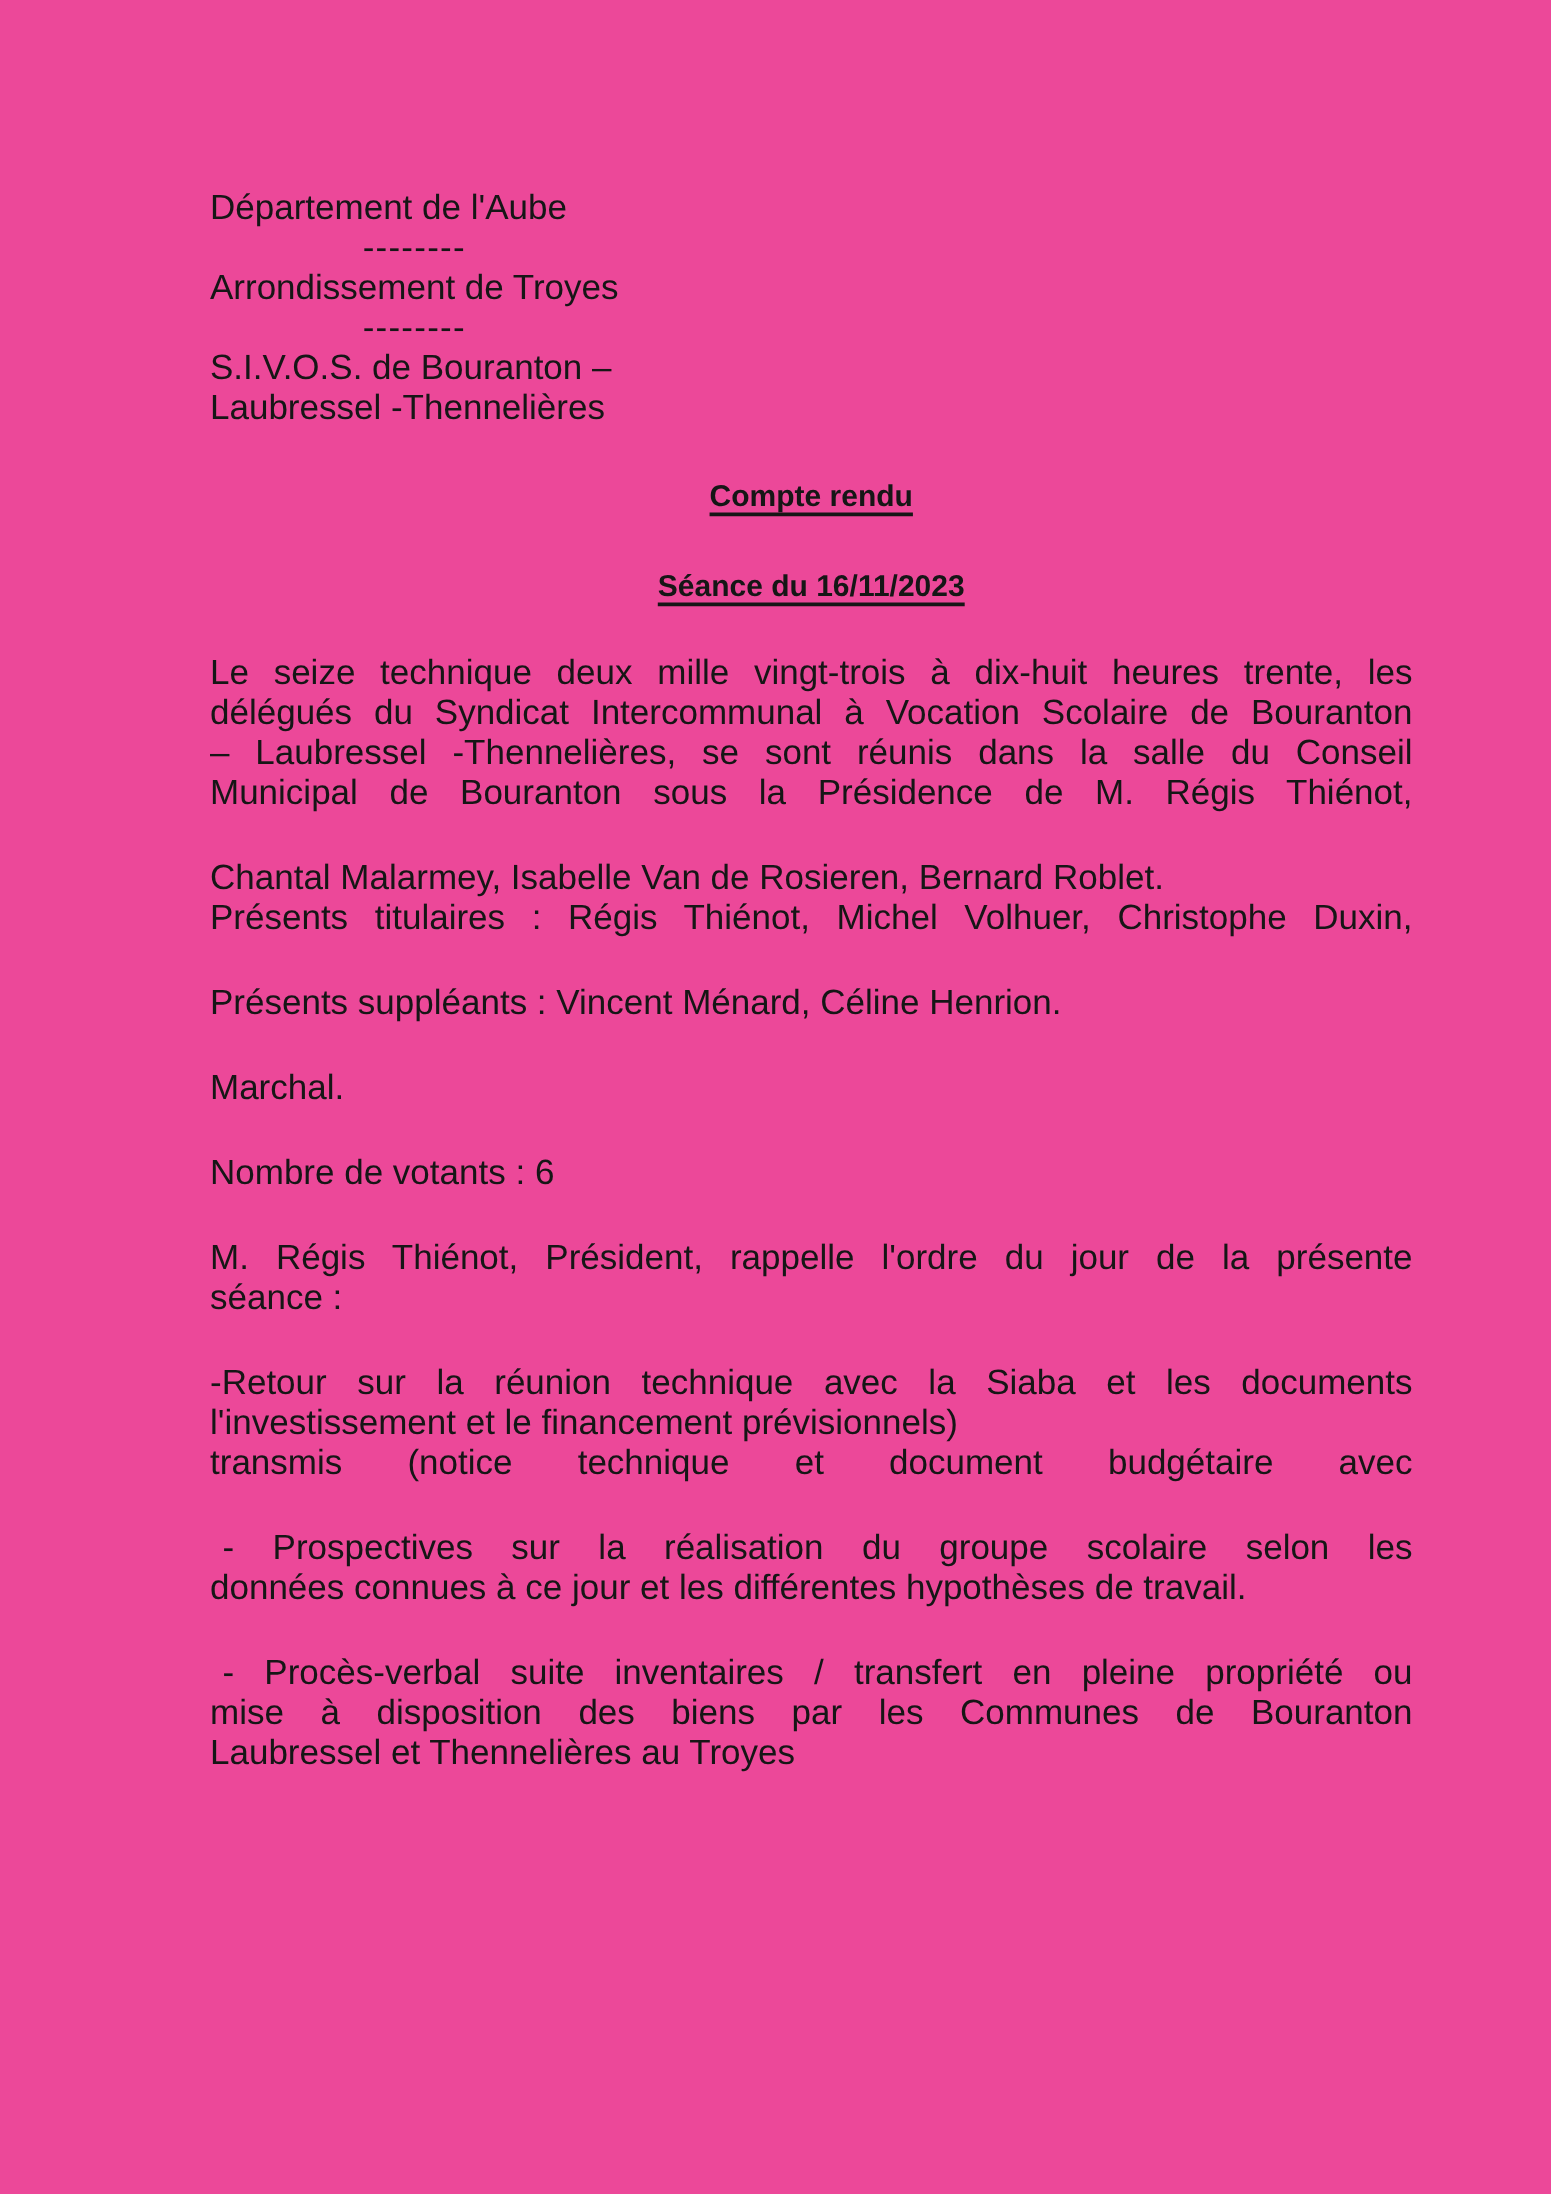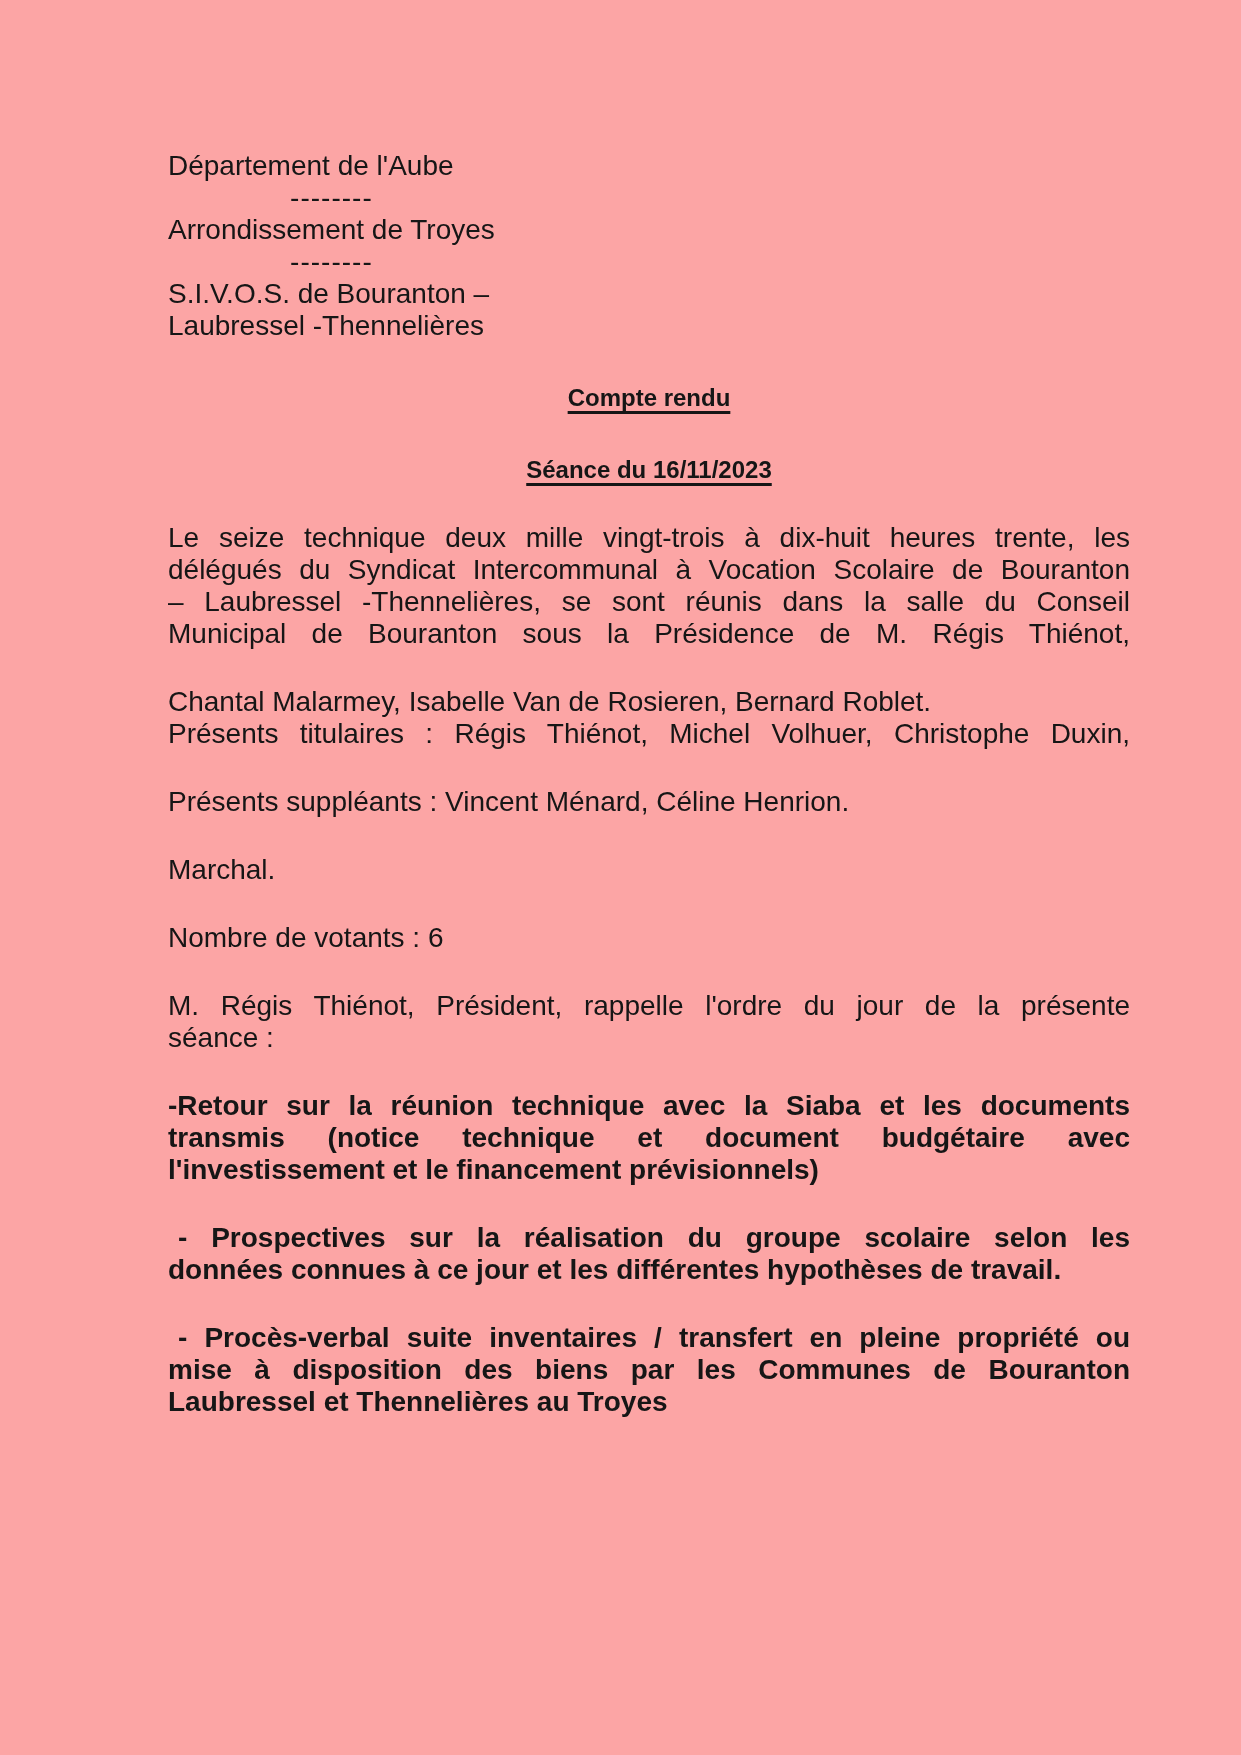--- a/index.html
+++ b/index.html
@@ -13,7 +13,7 @@
     width: 1241px;
     min-height: 1755px;
     box-sizing: border-box;
-    background: #fca5a5;
+    background: #ec4899;
     color: #161616;
     font-family: "Liberation Sans", "DejaVu Sans", sans-serif;
     font-size: 28px;

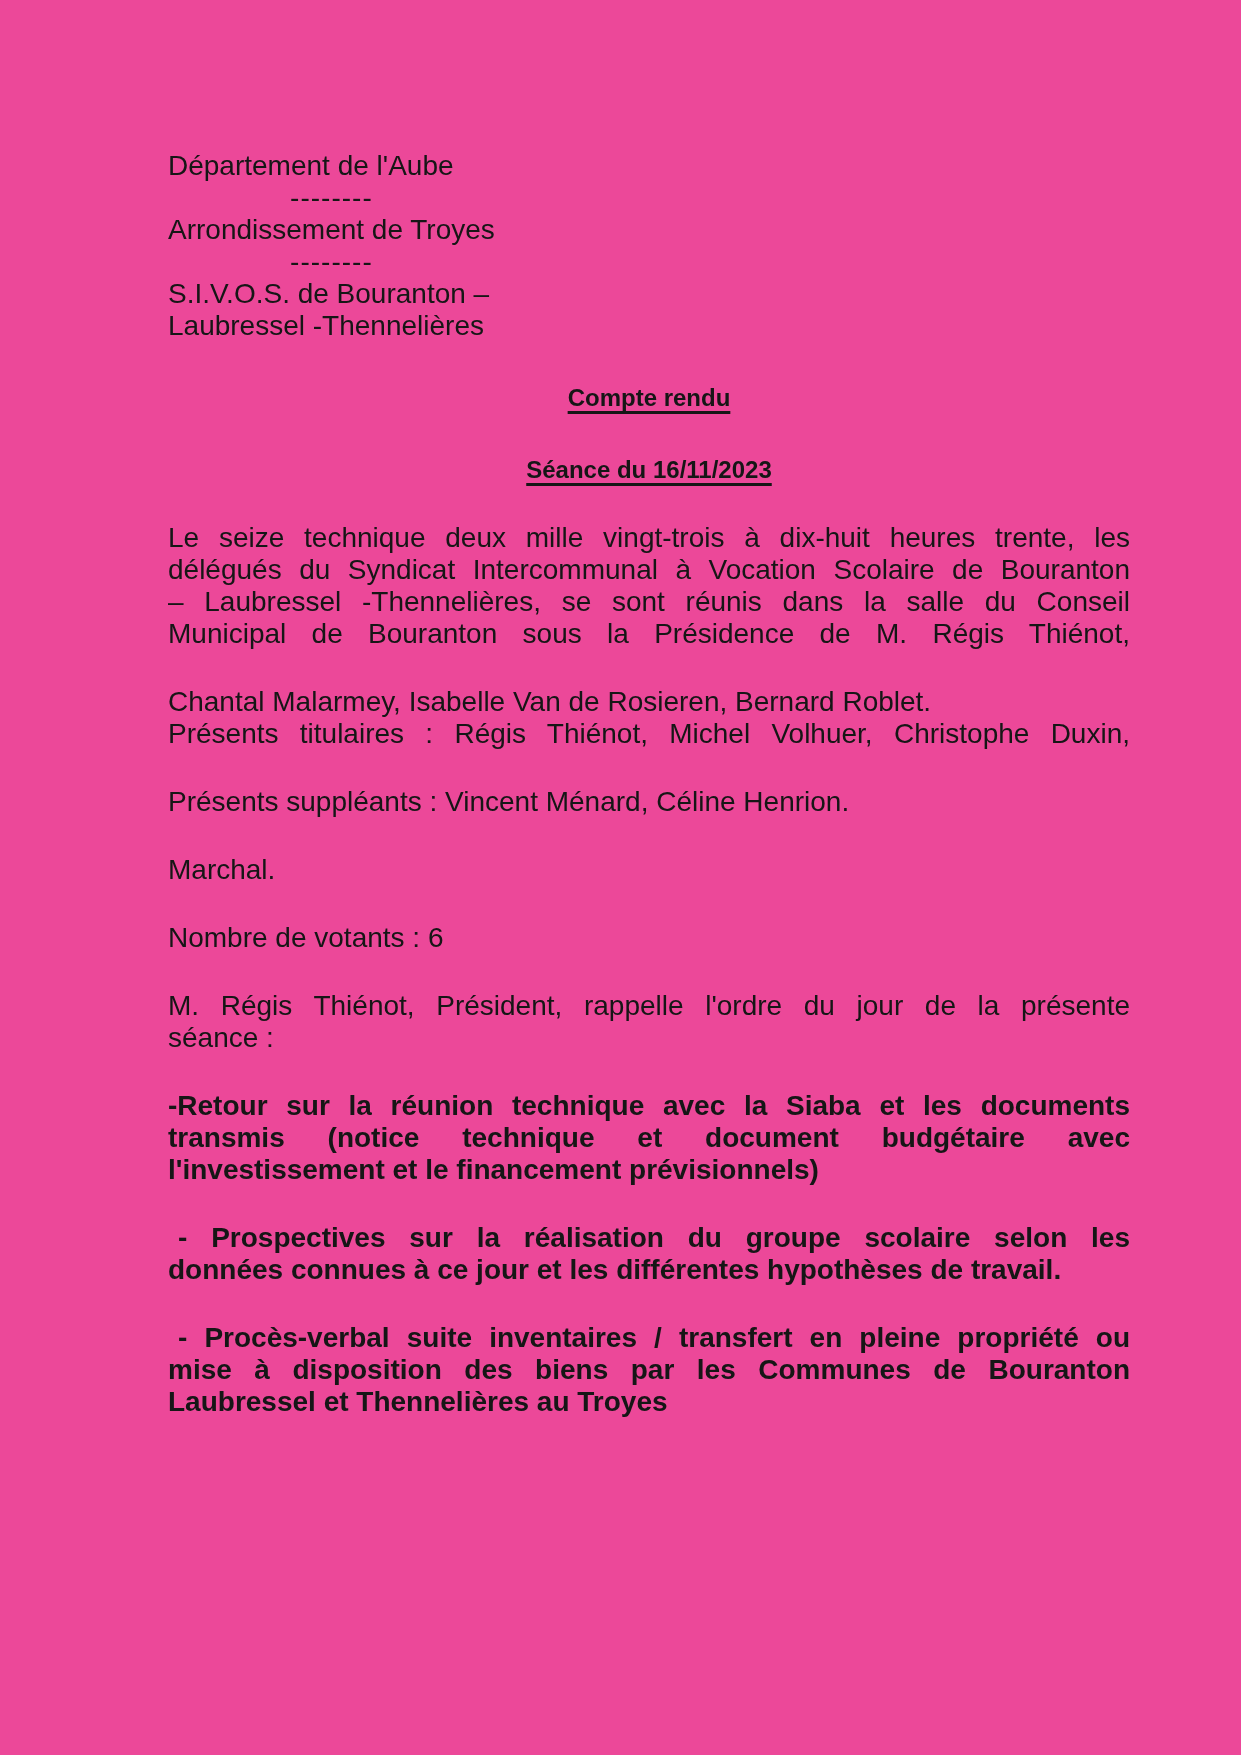--- a/index.html
+++ b/index.html
@@ -54,7 +54,7 @@
     margin: 0 0 36px 0;
   }
   .para.bold {
-    font-weight: bold;
+    font-weight: normal;
     margin-top: 36px;
   }
   .line {

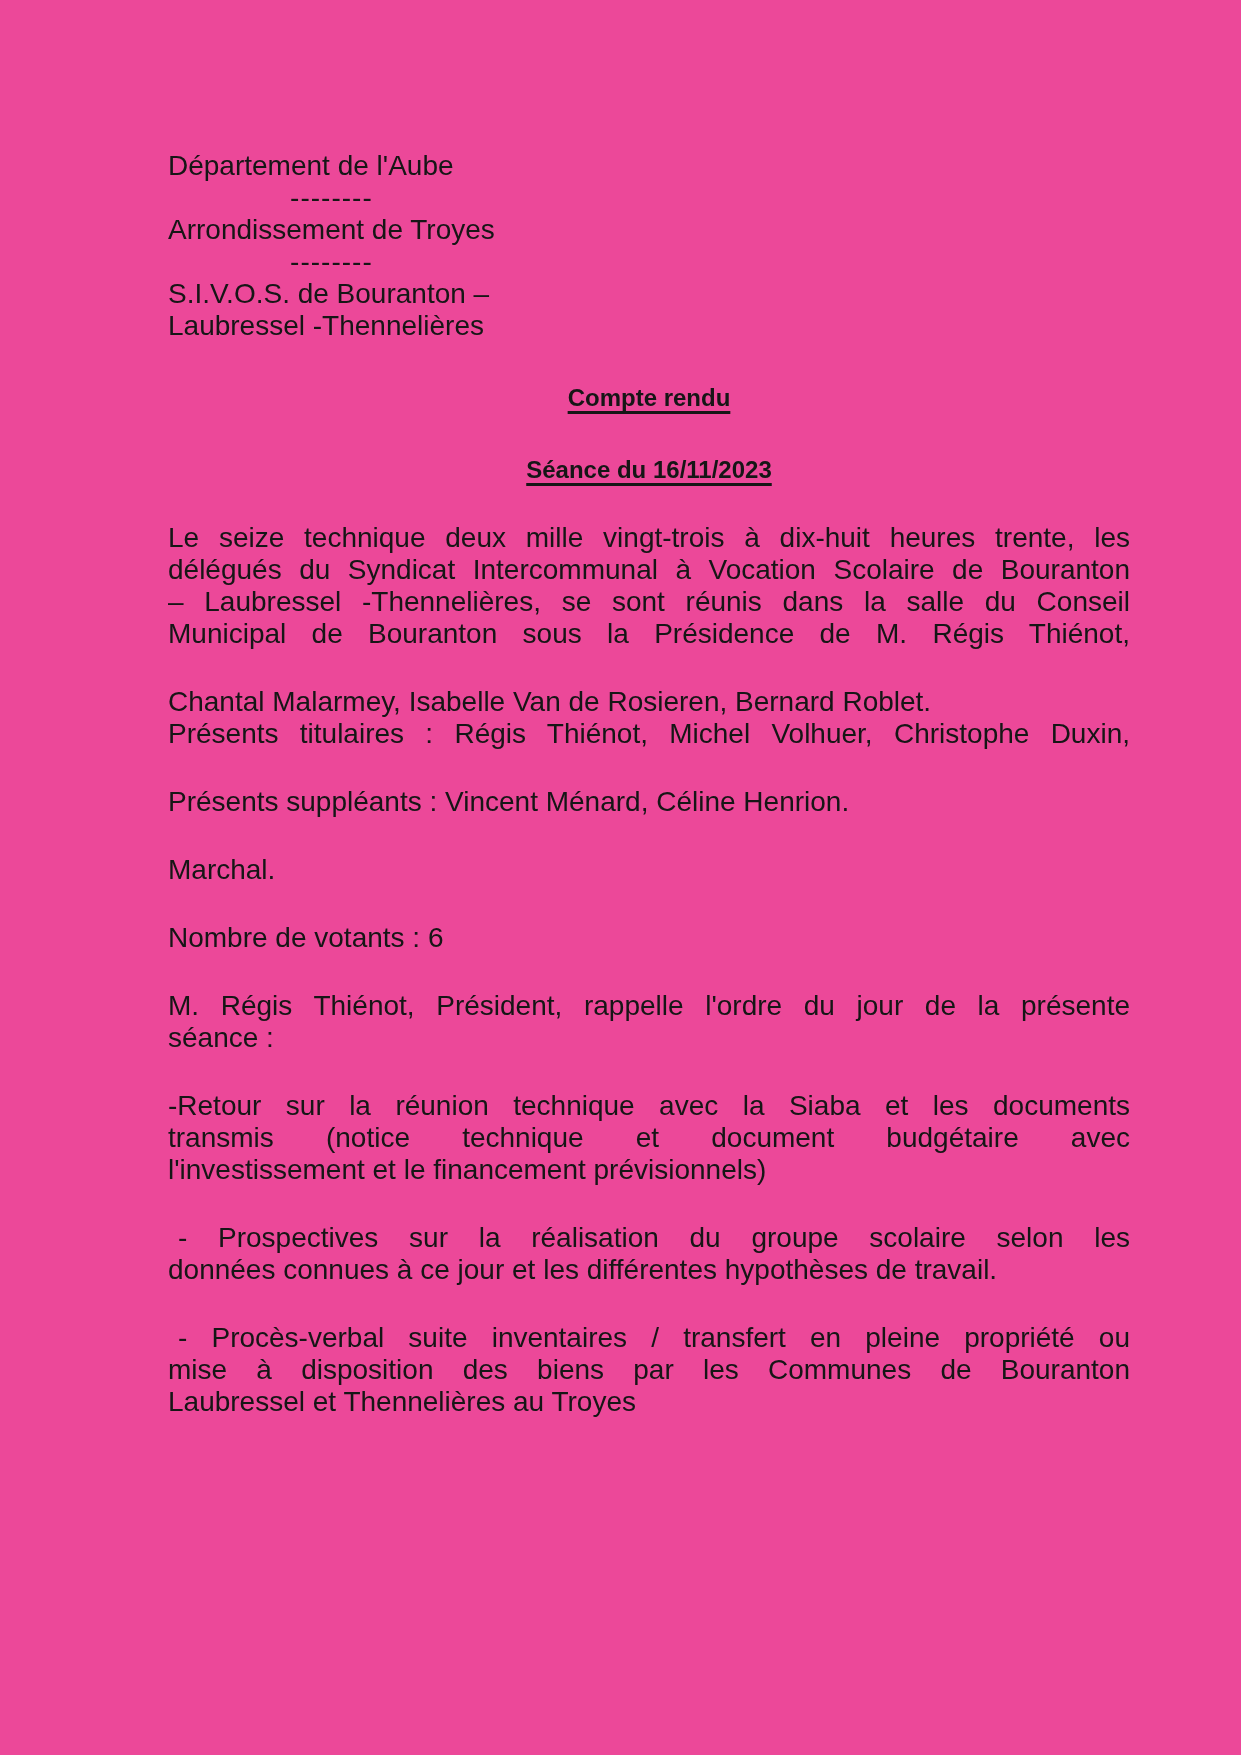--- a/index.html
+++ b/index.html
@@ -101,8 +101,8 @@
       </div>
       <div class="para bold">
         <div class="line">-Retour sur la réunion technique avec la Siaba et les documents</div>
+        <div class="line last">l'investissement et le financement prévisionnels)</div>
         <div class="line">transmis (notice technique et document budgétaire avec</div>
-        <div class="line last">l'investissement et le financement prévisionnels)</div>
       </div>
       <div class="para bold">
         <div class="line indent">- Prospectives sur la réalisation du groupe scolaire selon les</div>

